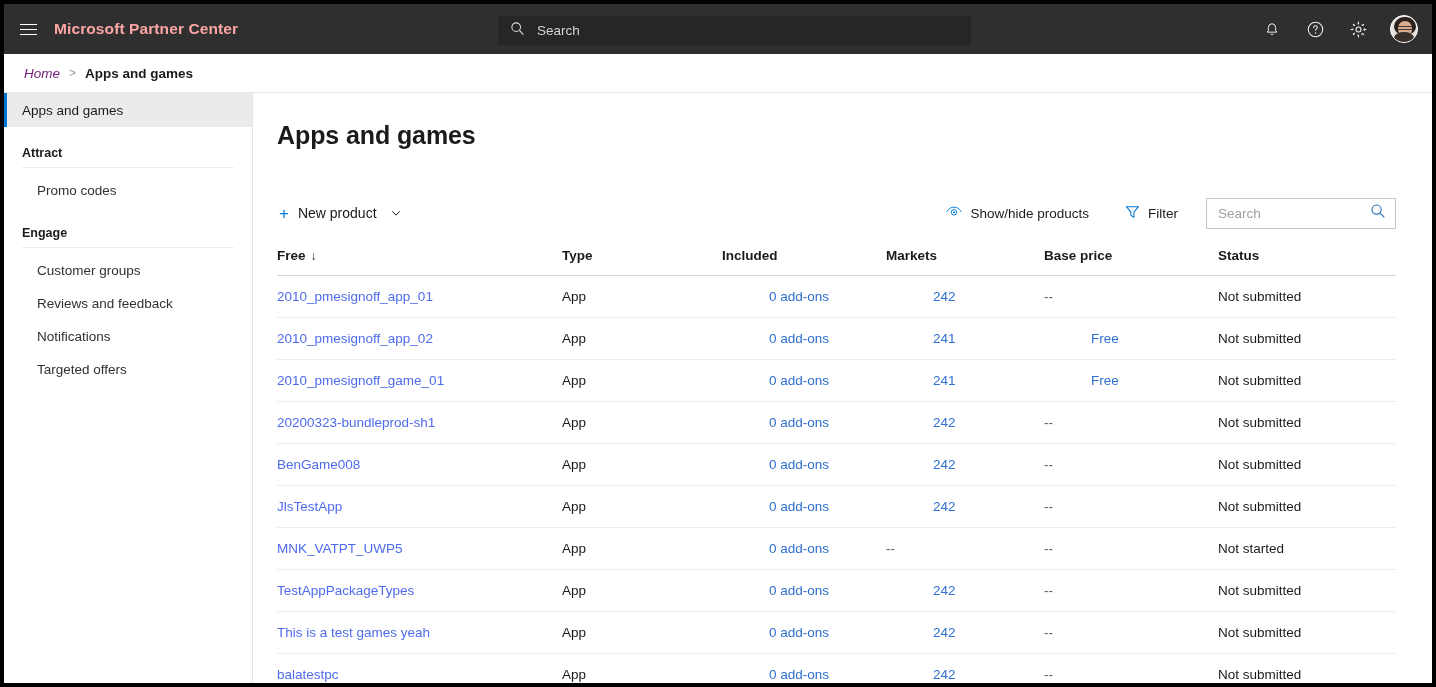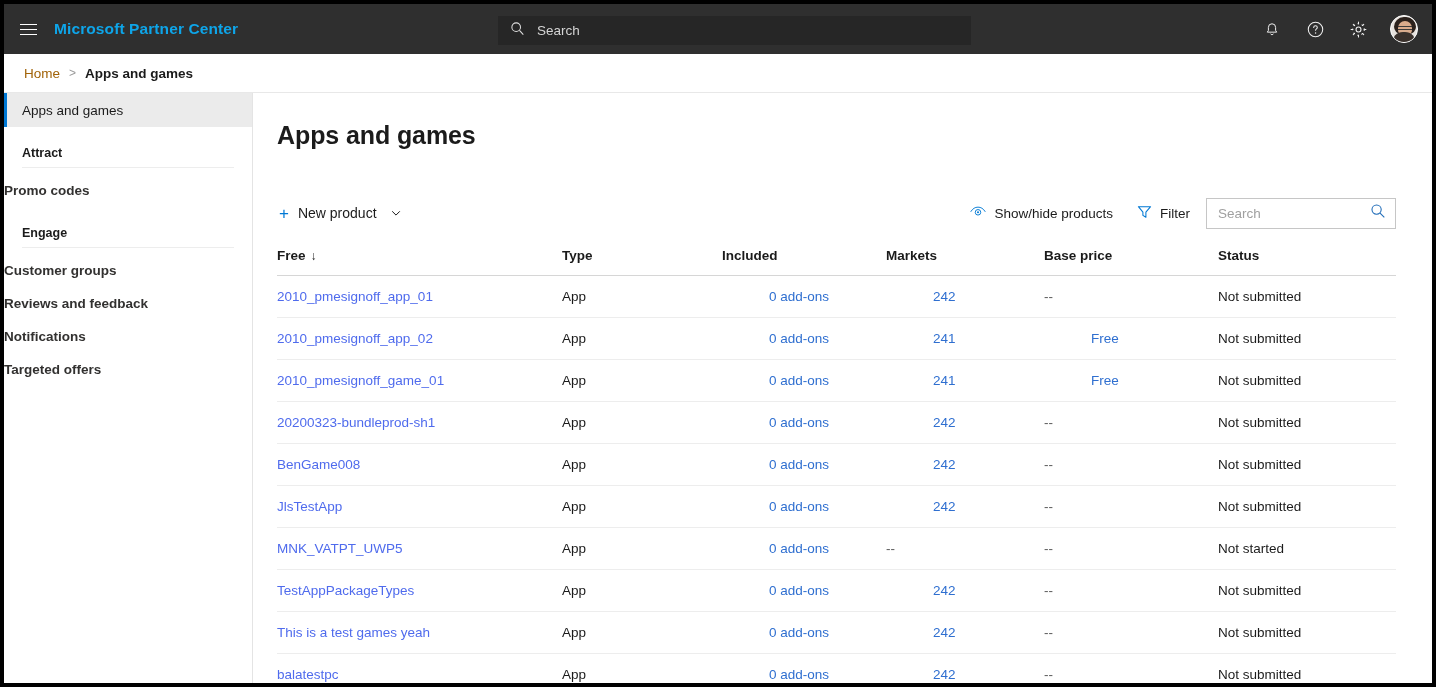--- a/index.html
+++ b/index.html
@@ -39,7 +39,7 @@
     background: #ffffff;
   }
   .brand {
-    color: #0ea5e9;
+    color: #fca5a5;
     font-size: 15.5px;
     font-weight: 600;
     letter-spacing: 0.1px;

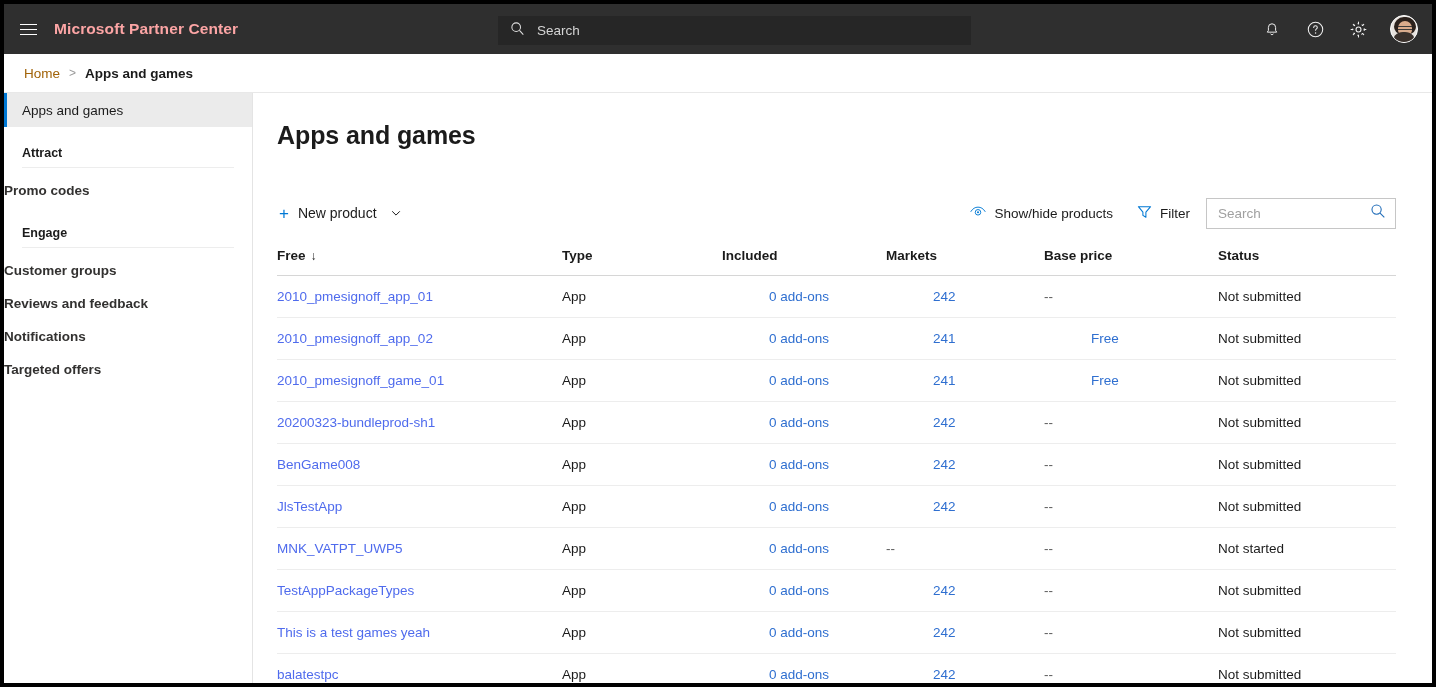--- a/index.html
+++ b/index.html
@@ -124,8 +124,9 @@
   }
   .bc-link {
     font-size: 13.5px;
-    color: #a16207;
-    cursor: pointer;
+    color: #701a75;
+    cursor: pointer;
+    font-style: italic;
   }
   .bc-sep {
     font-size: 12px;

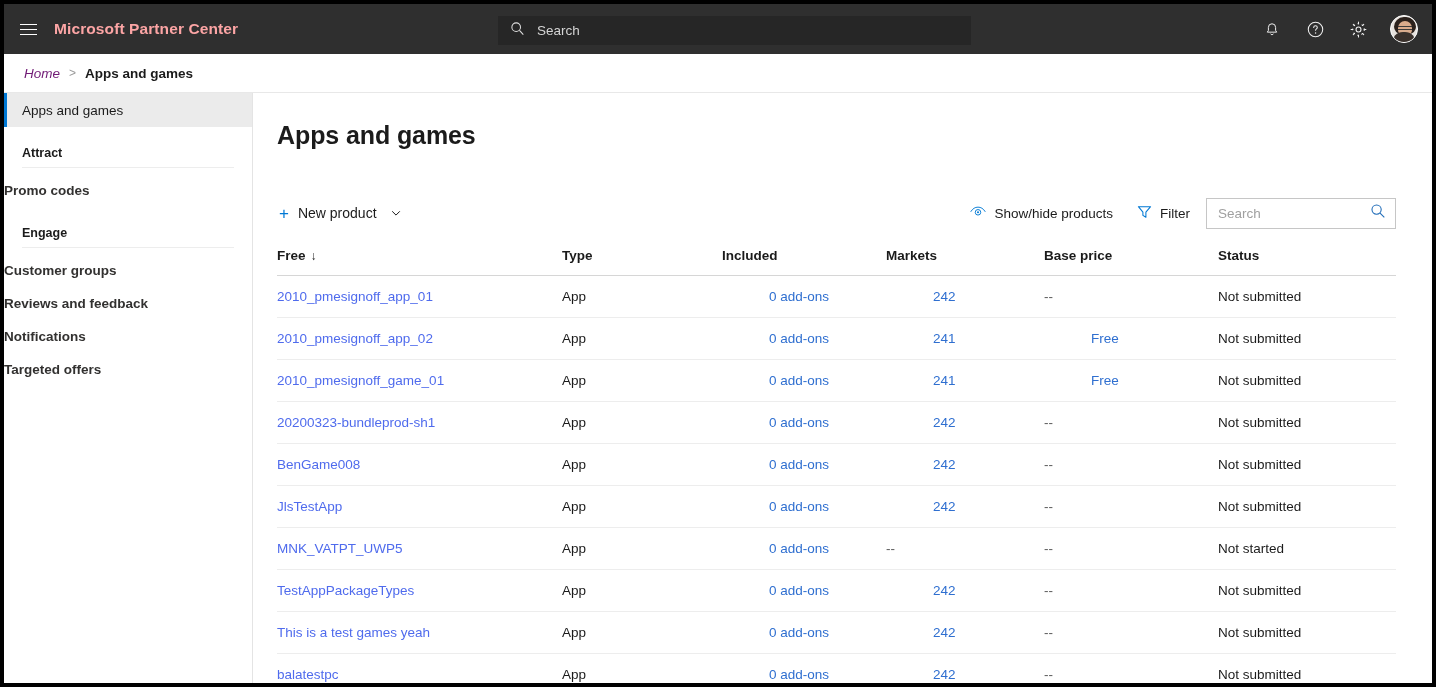--- a/index.html
+++ b/index.html
@@ -191,10 +191,10 @@
     height: 33px;
     display: flex;
     align-items: center;
+    padding-left: 33px;
     font-size: 13.5px;
     color: #323130;
     cursor: pointer;
-    font-weight: bold;
   }
 
   

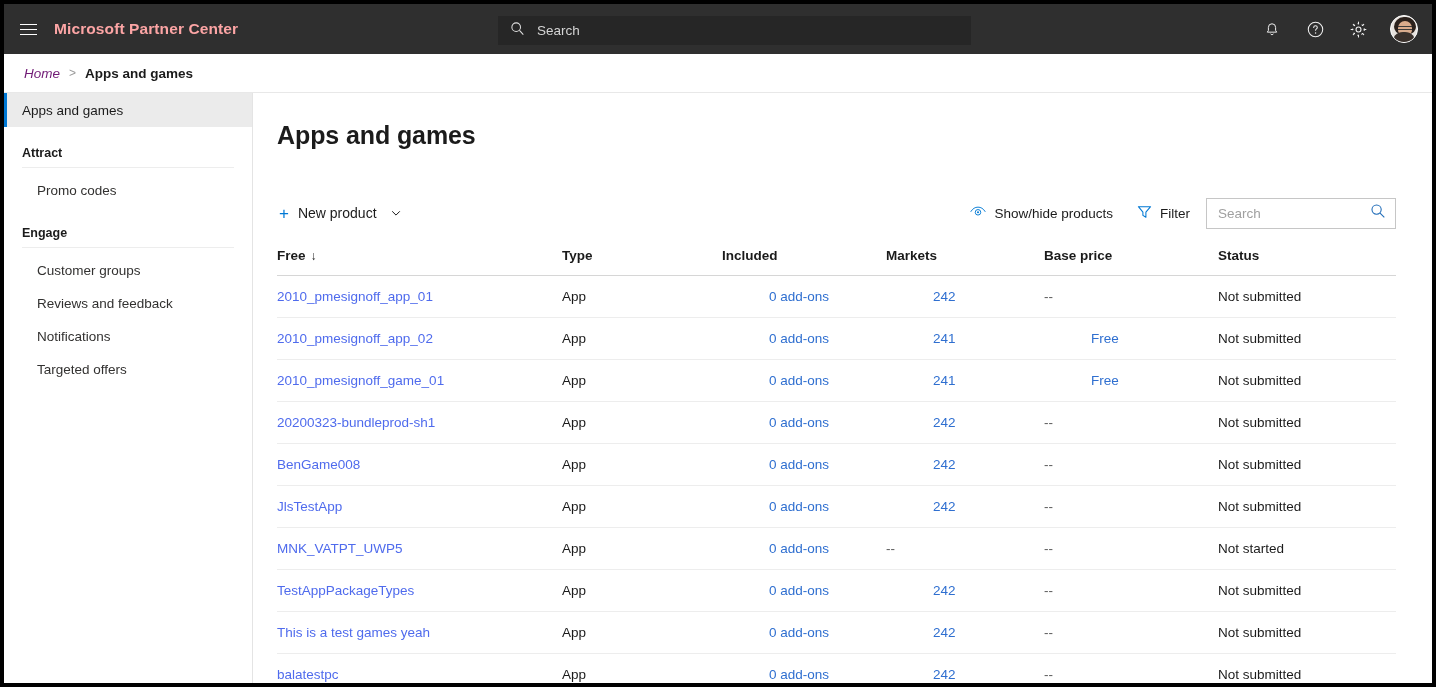--- a/index.html
+++ b/index.html
@@ -240,7 +240,7 @@
   .tb-right {
     display: flex;
     align-items: center;
-    gap: 0;
+    gap: 12px;
   }
   .tb-btn {
     display: flex;

